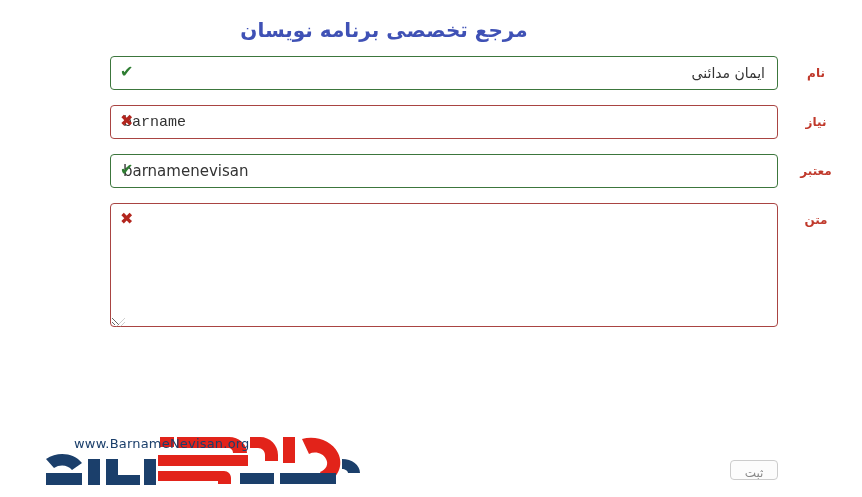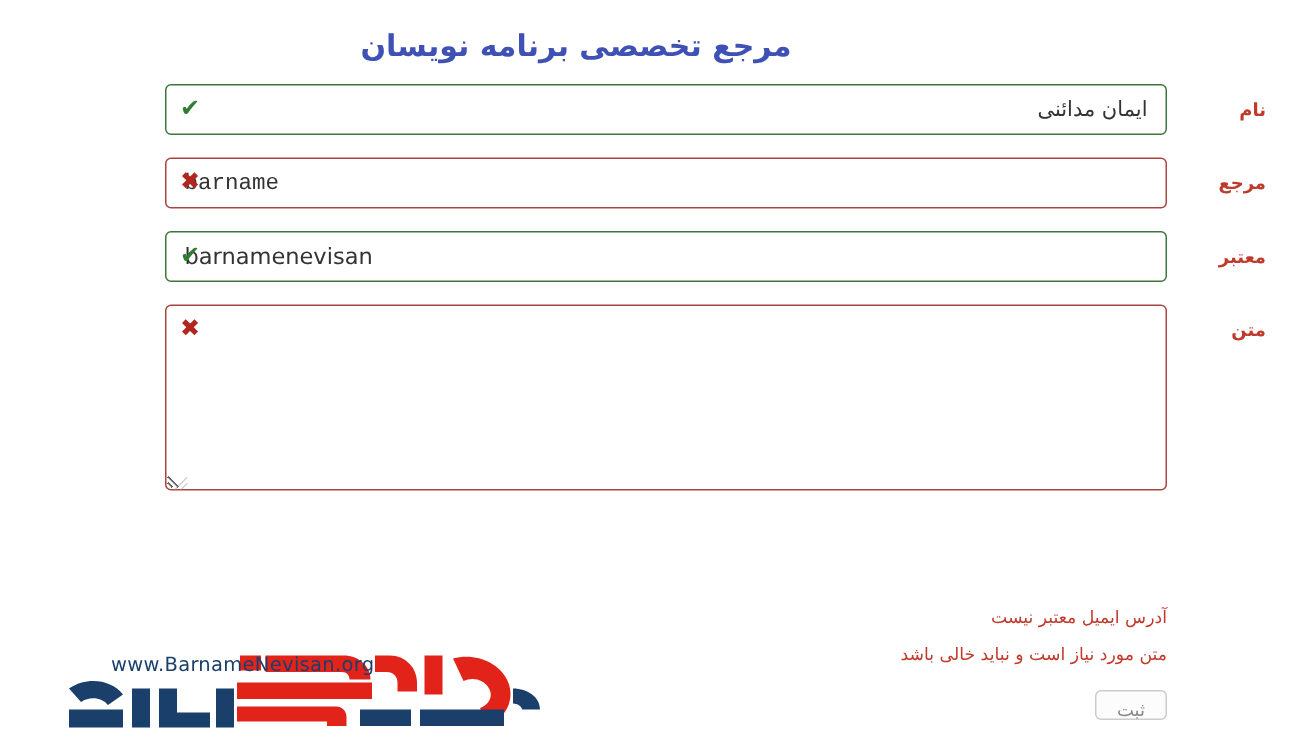--- a/index.html
+++ b/index.html
@@ -44,7 +44,7 @@
     right: 18px;
     top: 12px;
     width: 56px;
-    text-align: right;
+    text-align: center;
     font-size: 12px;
     color: #c0392b;
     font-weight: bold;

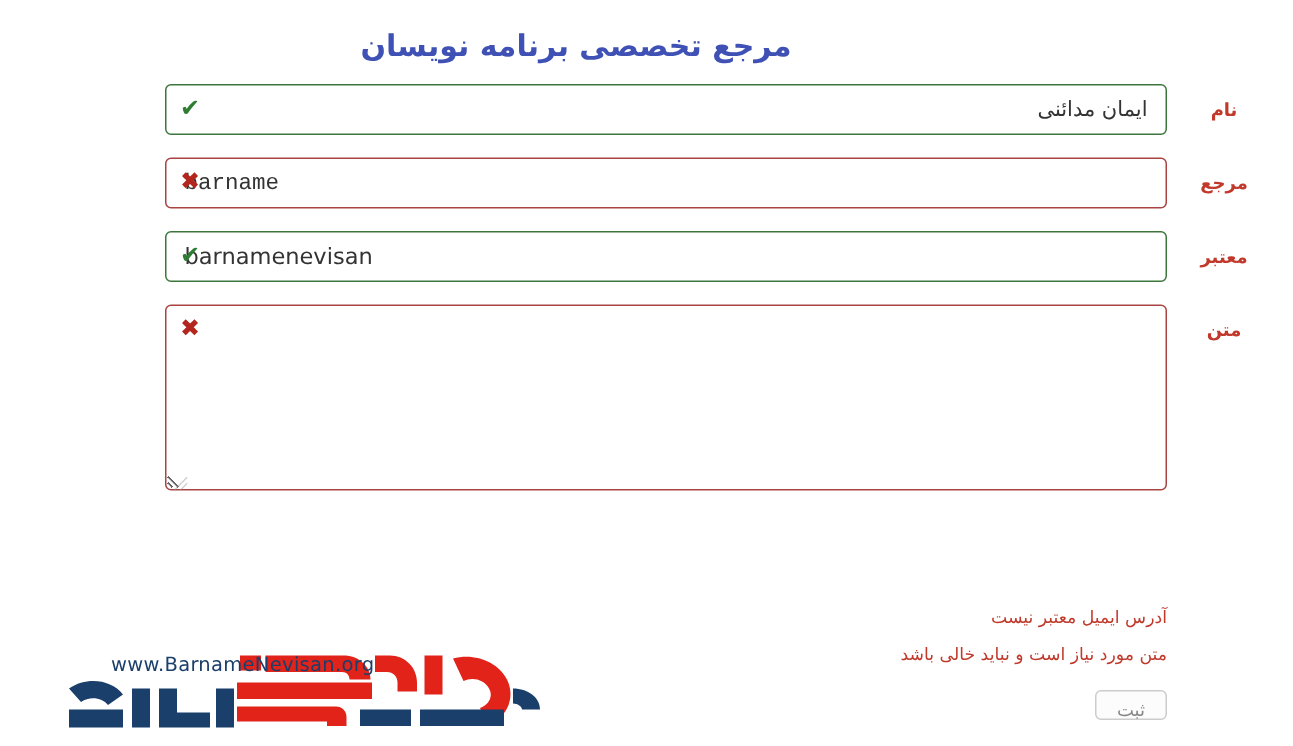--- a/index.html
+++ b/index.html
@@ -169,7 +169,7 @@
   </div>
 
   <div class="row">
-    <div class="label">مرجع</div>
+    <div class="label">نیاز</div>
     <div class="field-wrap">
       <input class="field ltr invalid" type="text" value="barname" style="">
       <span class="status bad">✖</span>

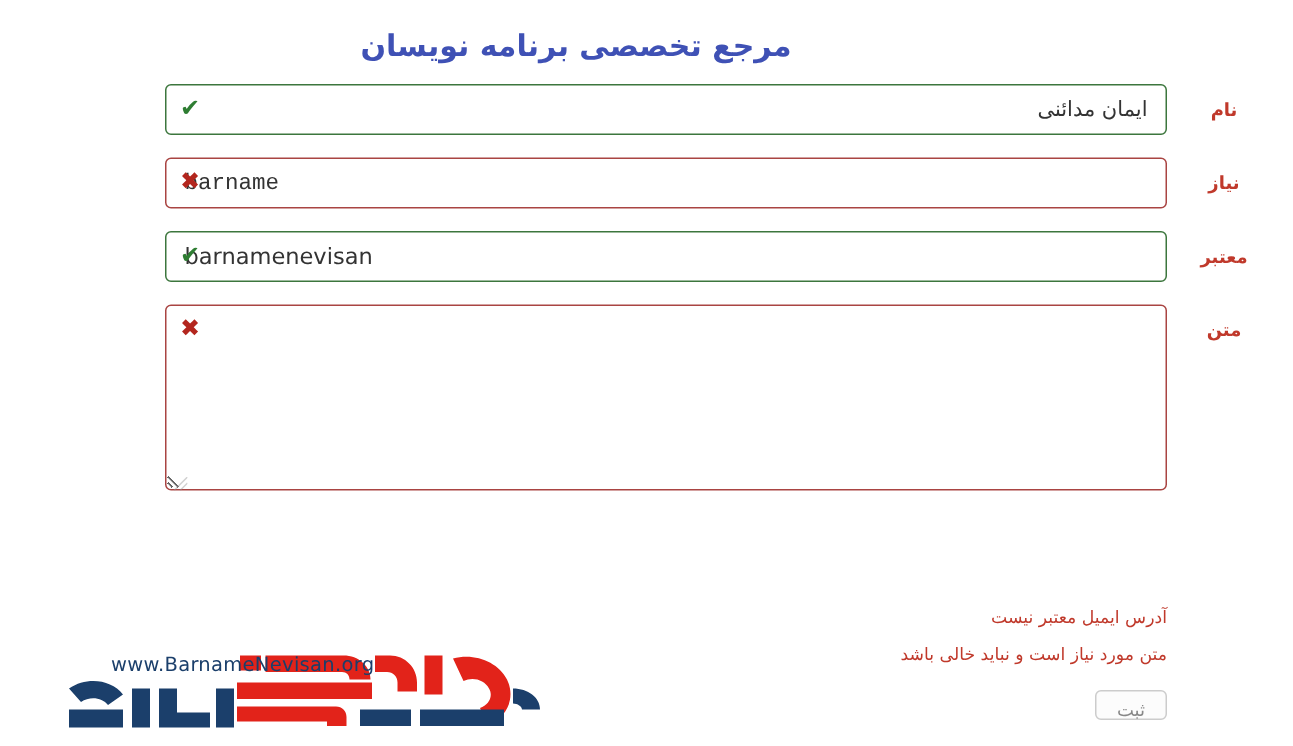--- a/index.html
+++ b/index.html
@@ -198,10 +198,6 @@
     </div>
   </div>
 
-  <div class="errors">
-    <div class="error-line">آدرس ایمیل معتبر نیست</div>
-    <div class="error-line">متن مورد نیاز است و نباید خالی باشد</div>
-  </div>
 
   <div class="submit-wrap">
     <button class="submit-btn">ثبت</button>

